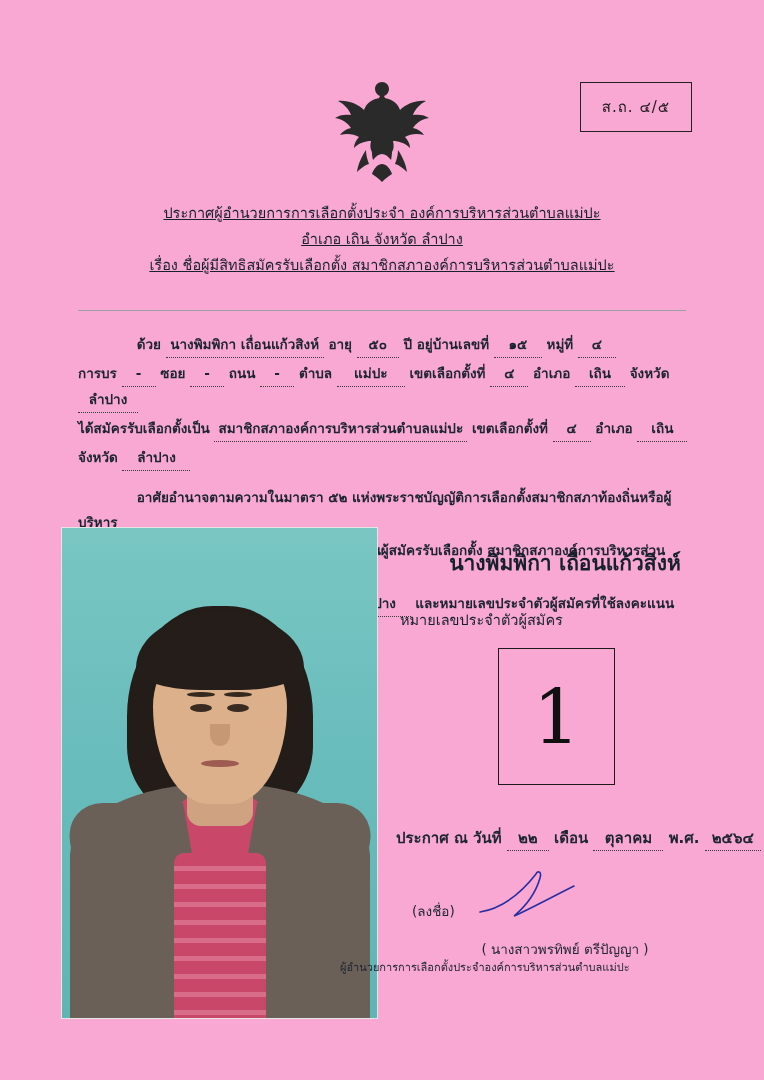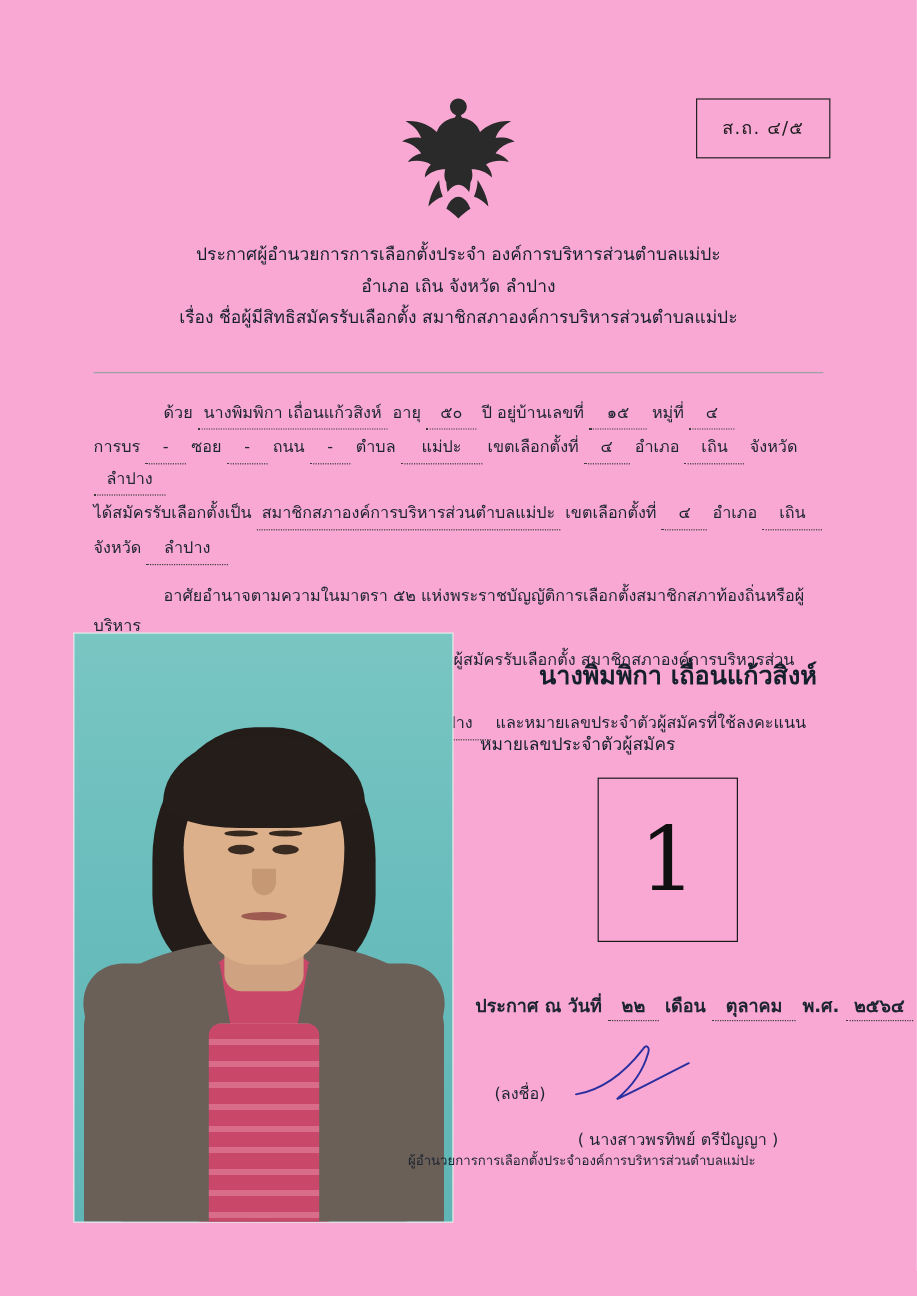--- a/index.html
+++ b/index.html
@@ -60,6 +60,7 @@
     line-height: 26px;
     color: #16202e;
     white-space: nowrap;
+    text-decoration: underline;
   }
   .header-line.l1 { font-size: 14.5px; }
   .header-line.l2 { font-size: 14.5px; }

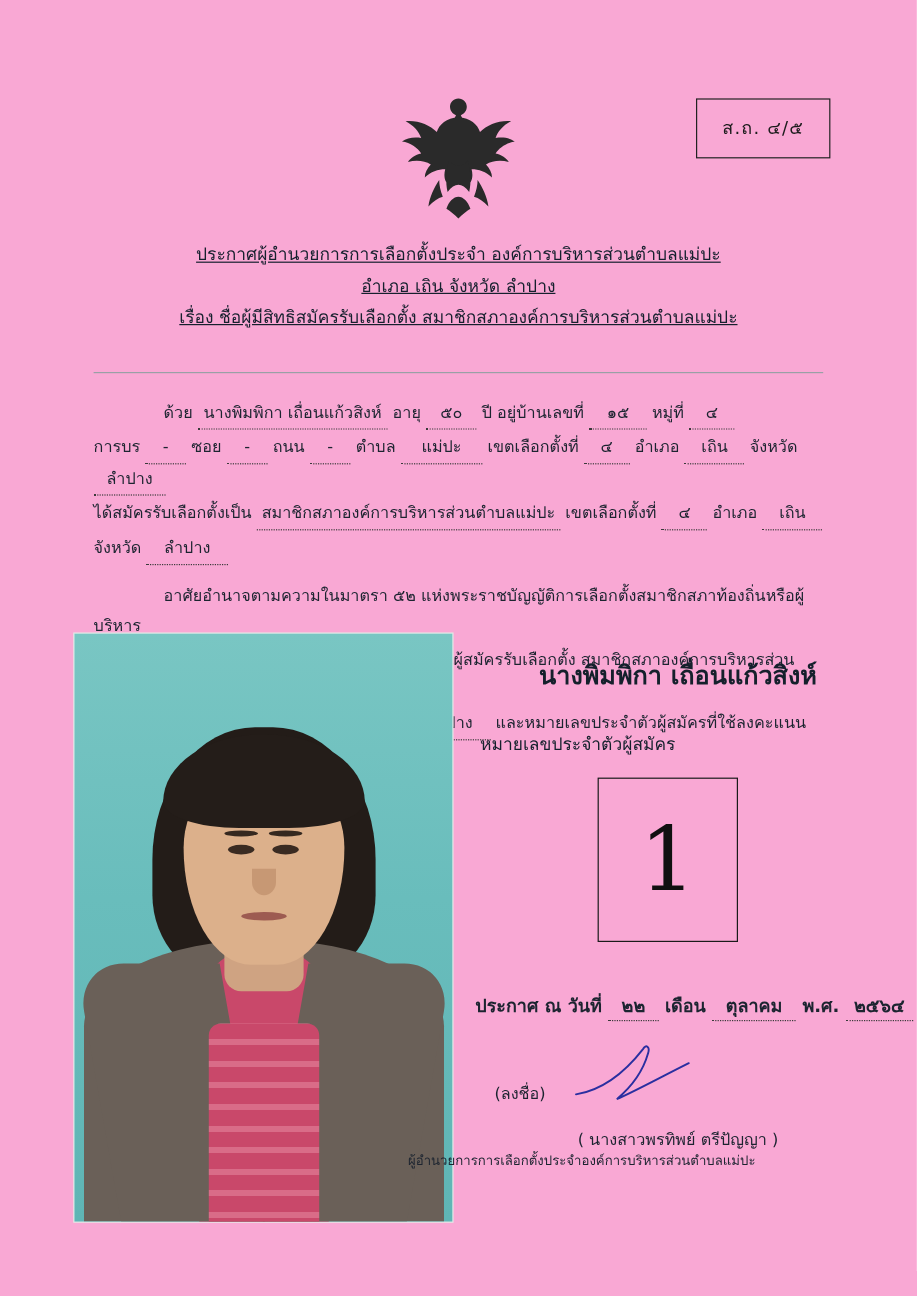--- a/index.html
+++ b/index.html
@@ -84,7 +84,7 @@
     line-height: 25px;
     color: #1c2430;
   }
-  .body-text p { margin: 0 0 3px 0; }
+  .body-text p { margin: 0 0 3px 0; font-weight: bold; }
   .indent { display: inline-block; width: 54px; }
   .fill {
     border-bottom: 1px dotted #3a3a3a;

